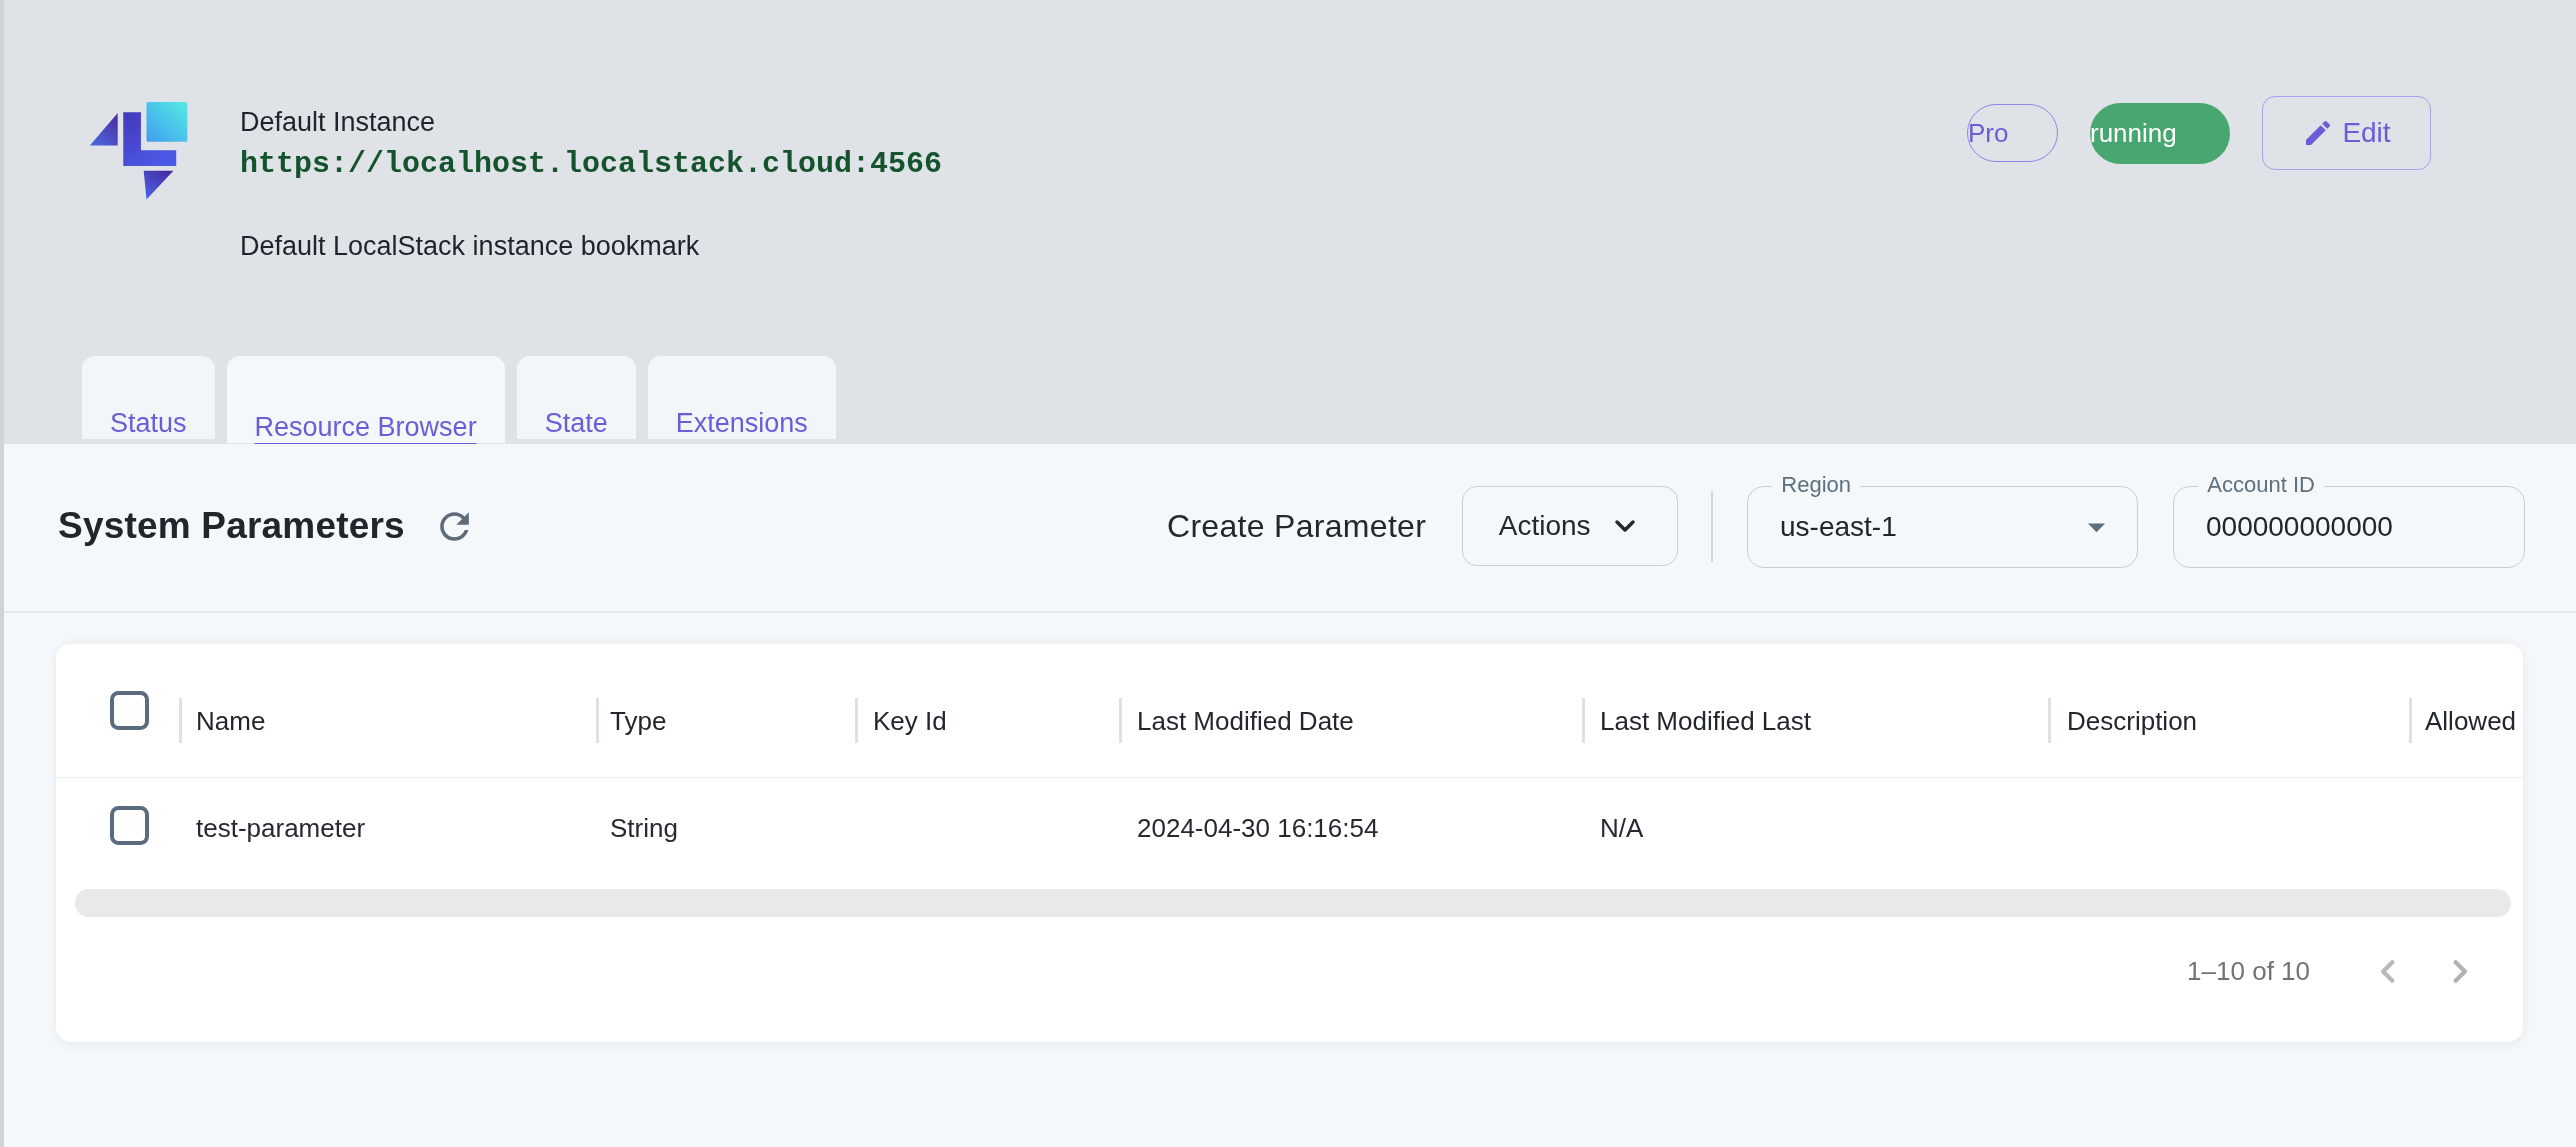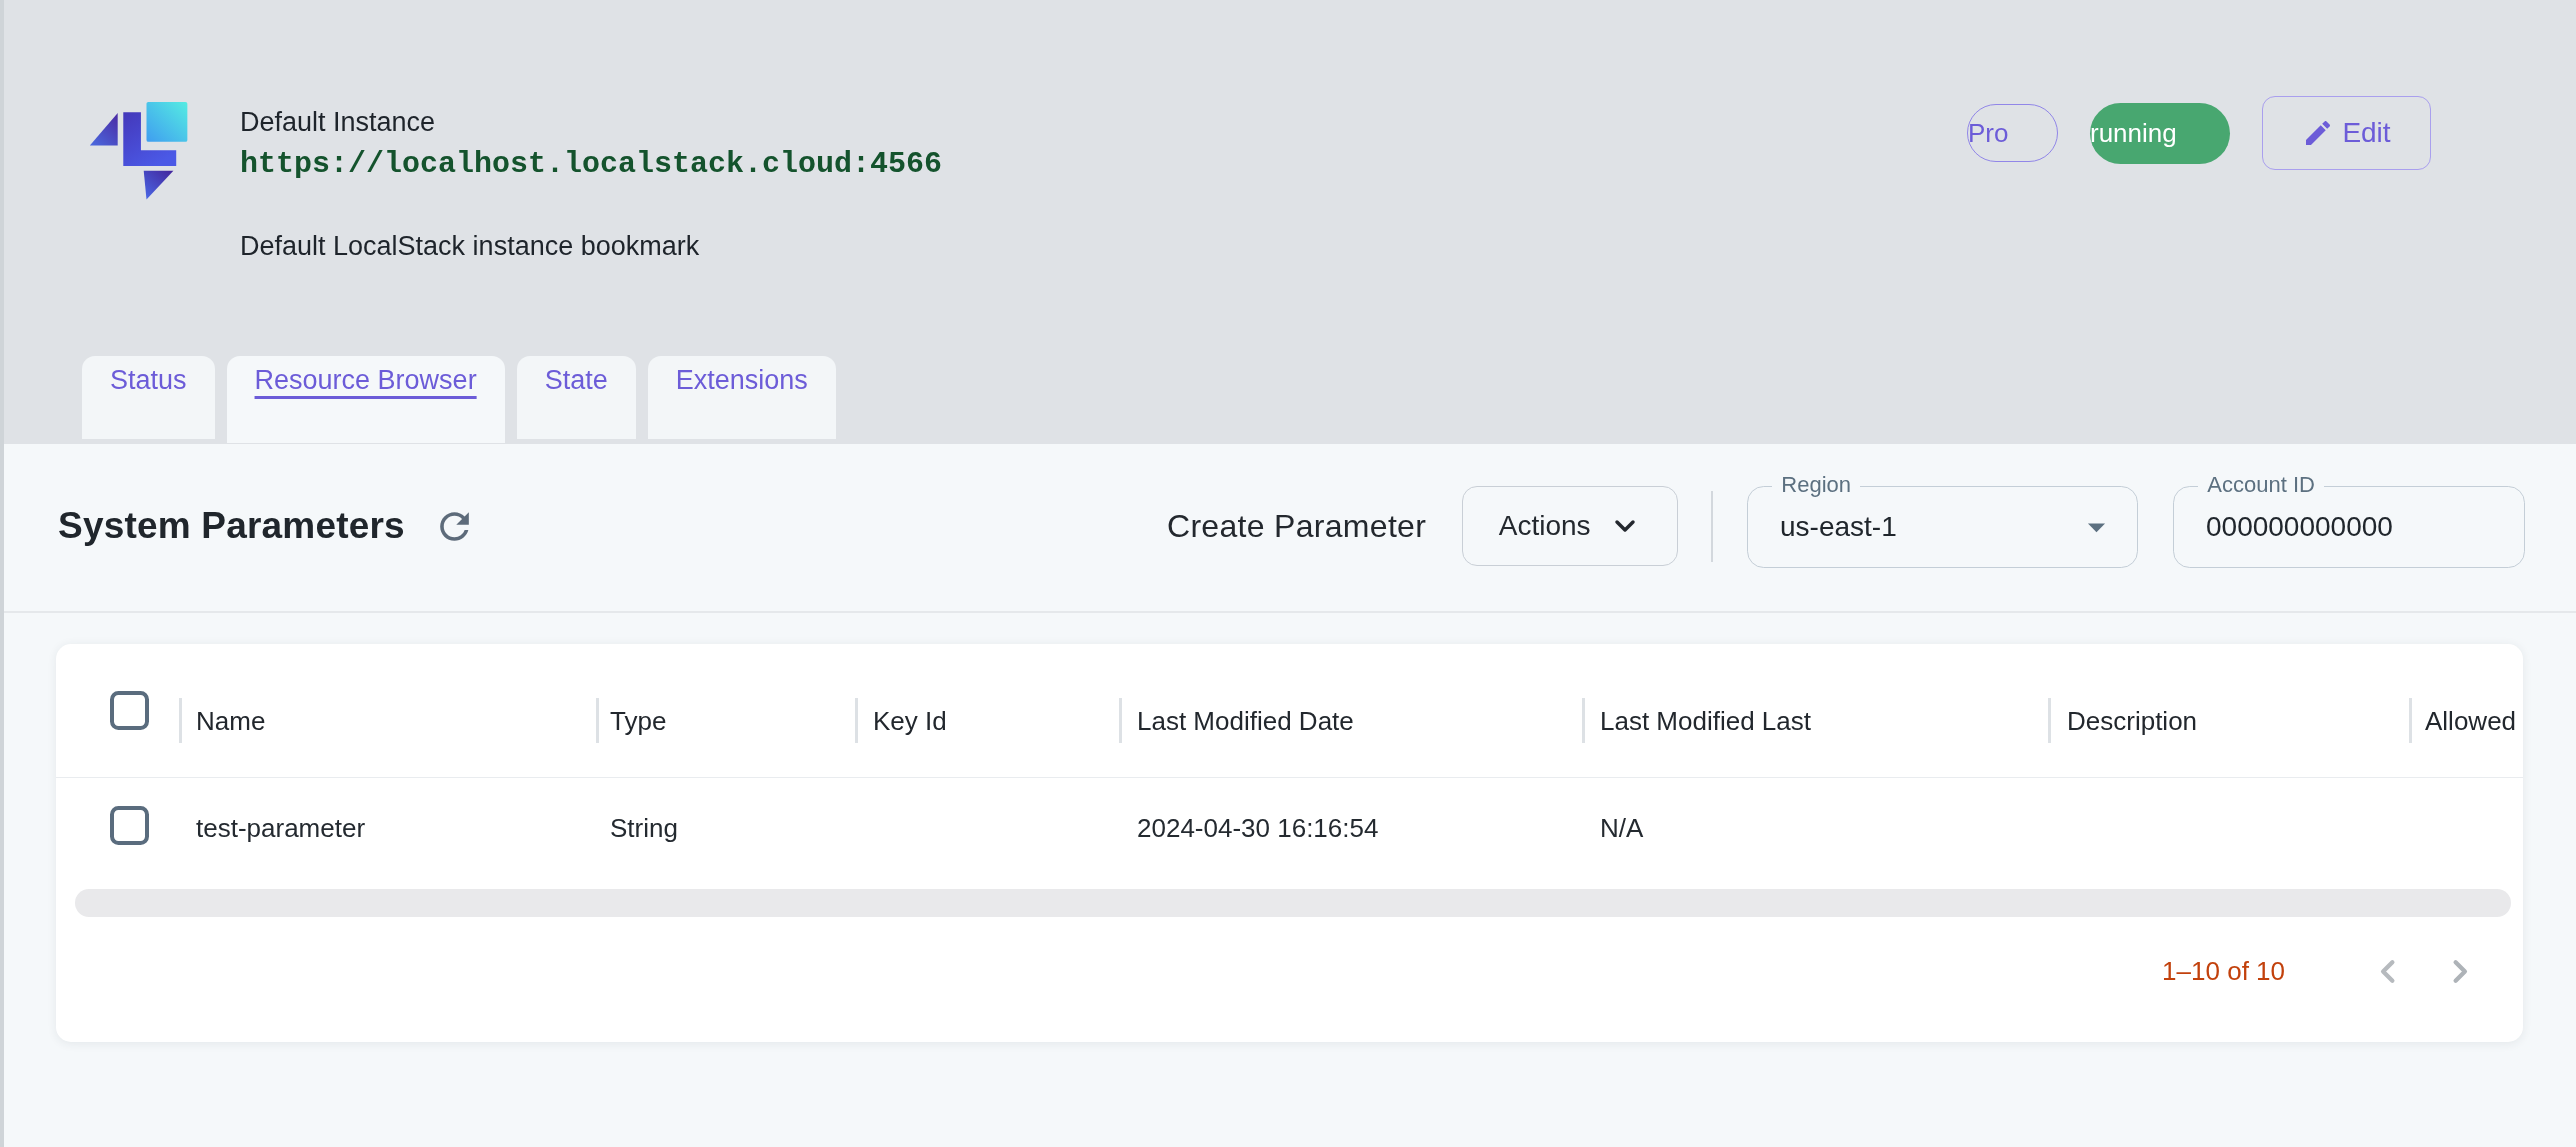--- a/index.html
+++ b/index.html
@@ -29,8 +29,8 @@
 
   
   .tabs { position:absolute; left:82px; top:356px; height:87px; display:flex; align-items:flex-start; gap:12px; }
-  .tab { height:83px; background:#f3f6f8; border-radius:13px 13px 0 0; display:flex; align-items:flex-start;
-         padding:9px 28px; font-size:27px; color:#6c5cd8; font-weight:500; cursor:pointer; }
+  .tab { height:83px; background:#f3f6f8; border-radius:13px 13px 0 0; display:flex; align-items:flex-end;
+         padding:0 28px; font-size:27px; color:#6c5cd8; font-weight:500; cursor:pointer; }
   .tab.active { height:87px; background:#f5f8fa; }
   .tab.active .tab-label { text-decoration:underline; text-underline-offset:7.4px; text-decoration-thickness:2.8px; }
 

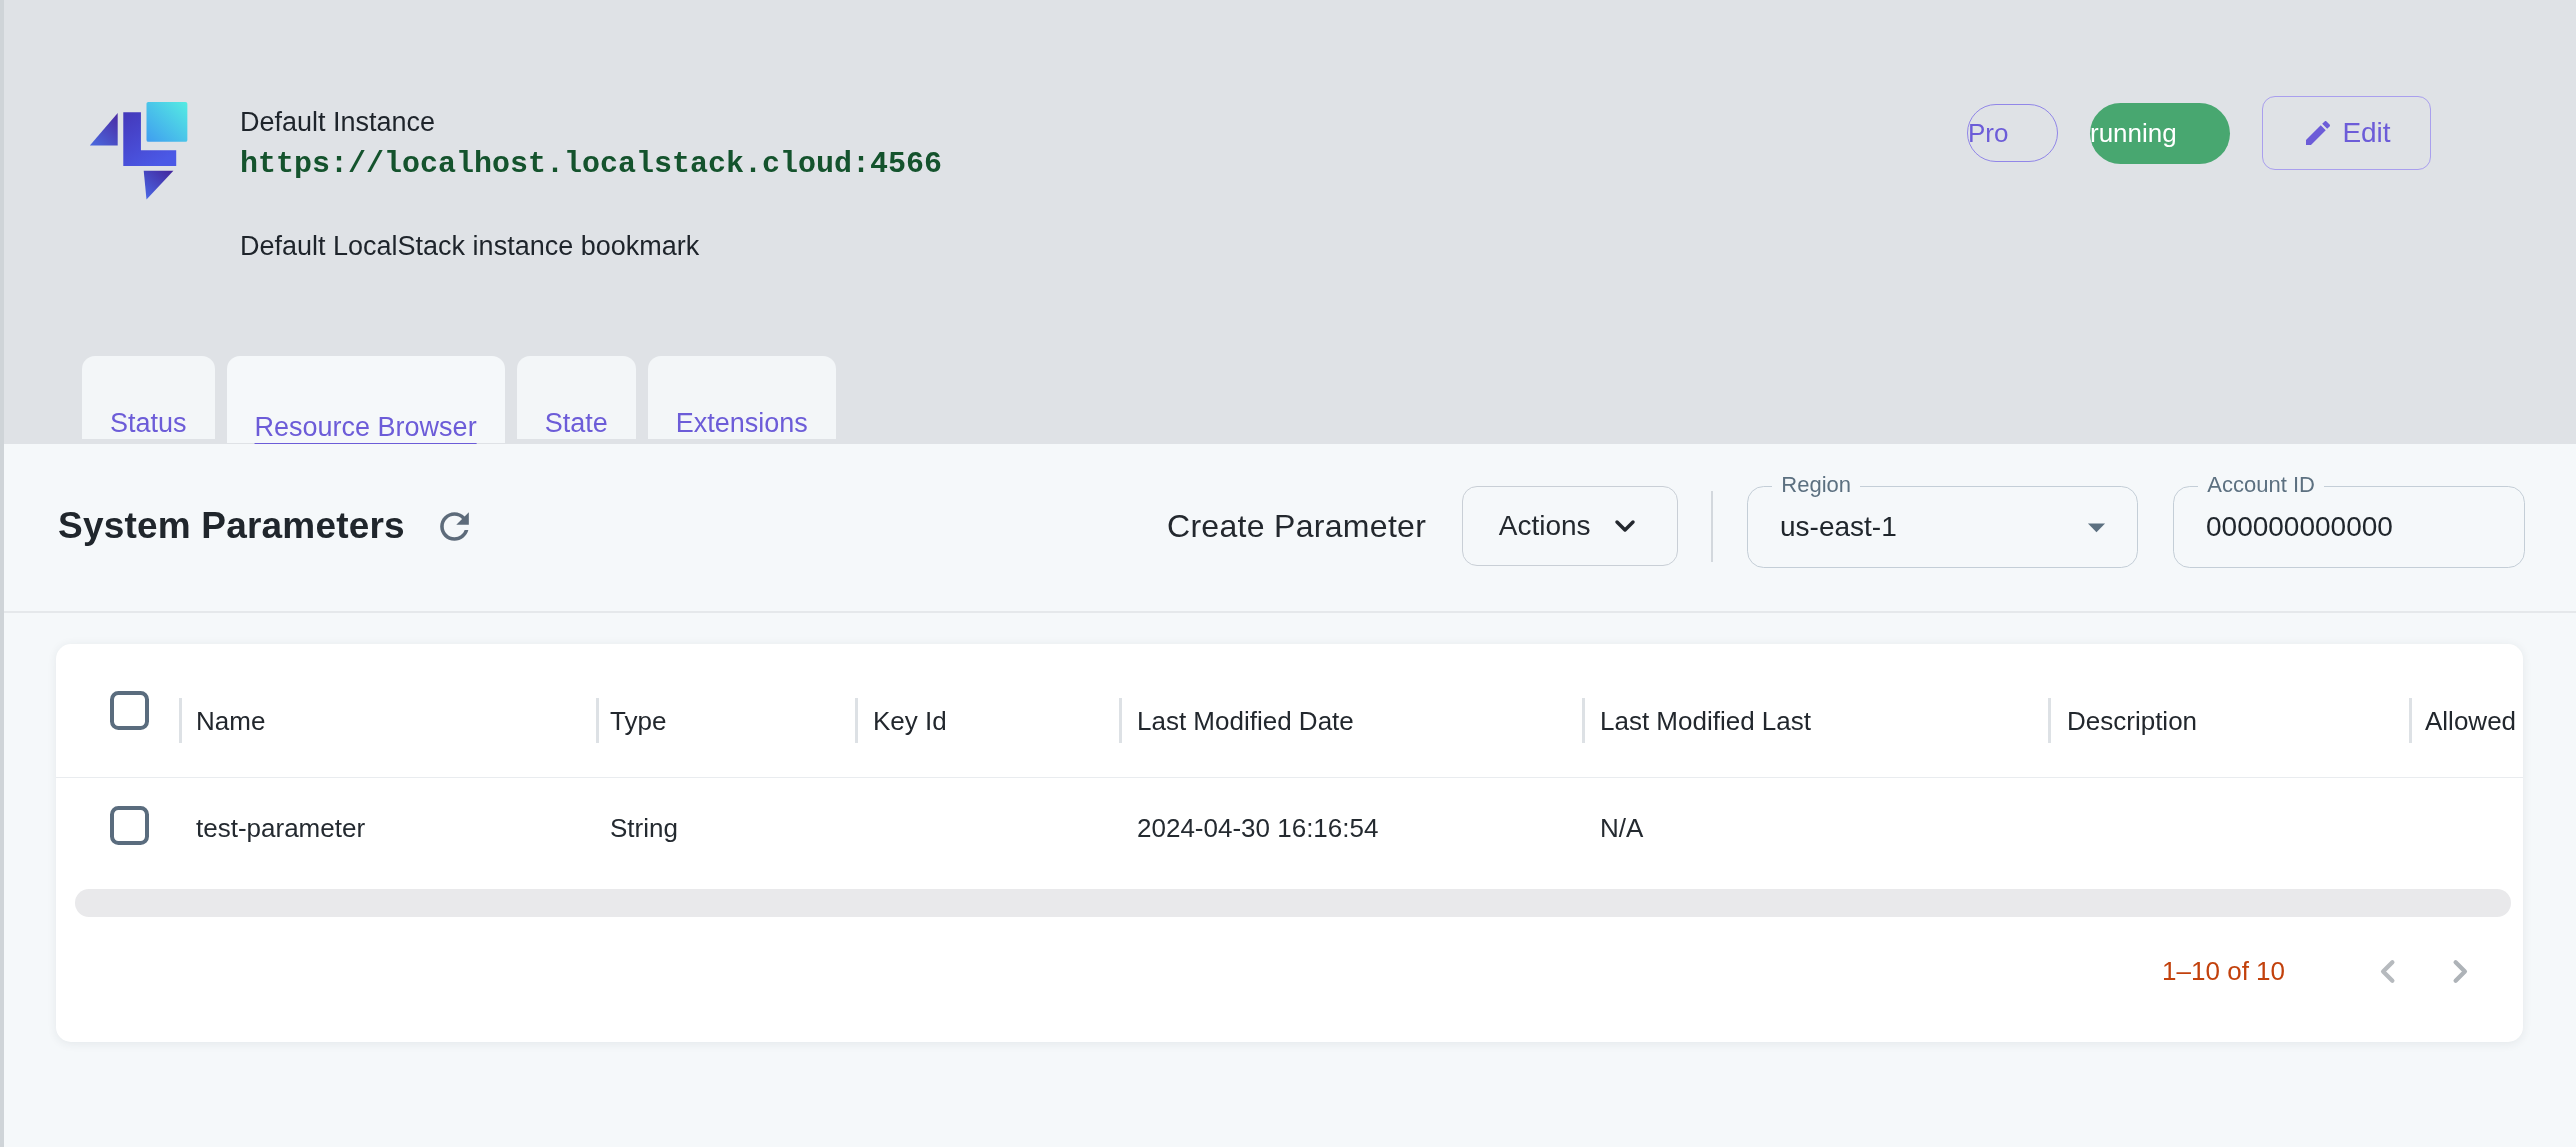--- a/index.html
+++ b/index.html
@@ -78,7 +78,7 @@
   .hscrollbar { position:absolute; left:18.6px; top:245px; width:2436px; height:28px; border-radius:14px; background:#e9e9eb; cursor:pointer; }
 
   .pagination { position:absolute; right:28px; top:294px; height:67px; display:flex; align-items:center; }
-  .pagination-label { font-size:26px; color:#c2410c; margin-right:68px; }
+  .pagination-label { font-size:26px; color:#737373; margin-right:43px; }
   .page-btn { width:71px; height:67px; display:flex; align-items:center; justify-content:center; cursor:pointer; }
 </style>
 </head>

